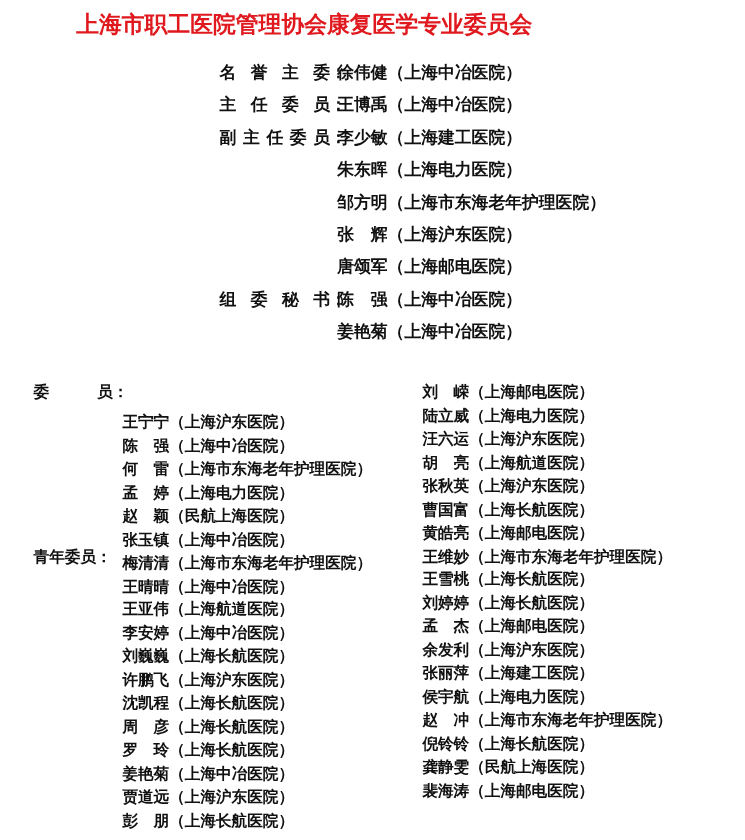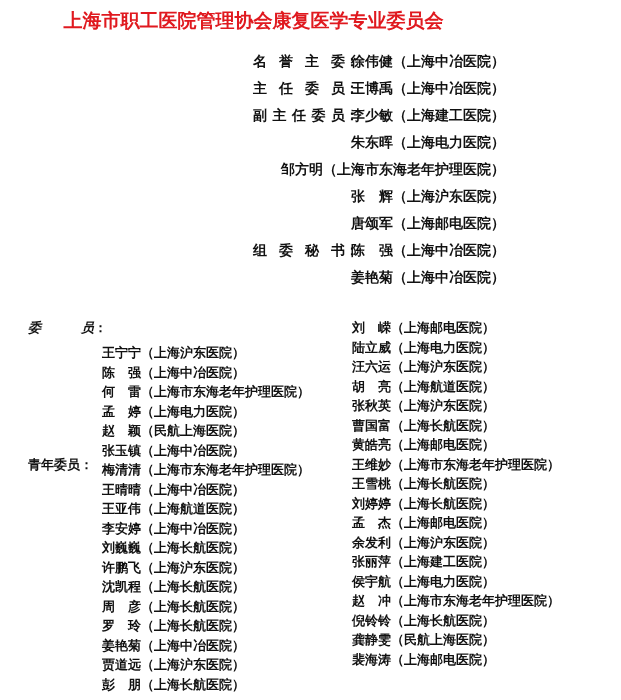--- a/index.html
+++ b/index.html
@@ -6,7 +6,7 @@
   body { width:621px; height:700px; position:relative; overflow:hidden; font-family:"DejaVu Serif","Liberation Serif",serif; color:#111; }
   .title { position:absolute; top:8px; left:0; width:507px; text-align:center; font-size:19px; font-weight:bold; color:#e0191f; letter-spacing:0px; }
   .leaders { position:absolute; top:48px; left:183px; font-family:"DejaVu Sans","Liberation Sans",sans-serif; font-size:14px; font-weight:bold; }
-  .lrow { height:27px; line-height:27px; white-space:nowrap; display:flex;justify-content:flex-end; }
+  .lrow { height:27px; line-height:27px; white-space:nowrap; display:flex; }
   .lrole { width:92px; display:inline-block; text-align:justify; text-align-last:justify; }
   .lcolon { width:6px; display:inline-block; }
   .lname { display:inline-block;font-family:Liberation Serif, serif; }

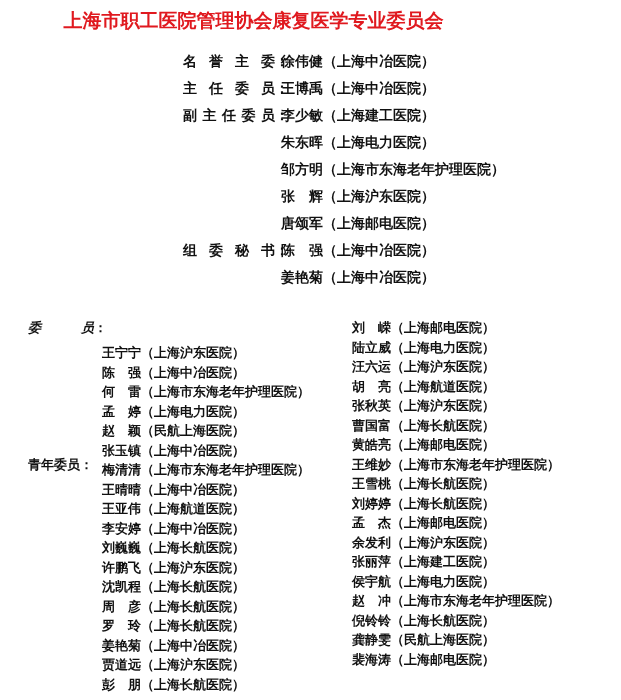--- a/index.html
+++ b/index.html
@@ -72,7 +72,7 @@
 <div class="members">
 
   <div class="mrow">
-    <span class="mrole"><span style="display:inline-block;width:66px;text-align:justify;text-align-last:justify;font-style:italic;">委　员</span><span>：</span></span>
+    <span class="mrole"><span style="display:inline-block;width:66px;text-align:justify;text-align-last:justify;">委　员</span><span>：</span></span>
     <span class="mcol">王宁宁（上海沪东医院）</span>
     <span class="mcol2">刘　嵘（上海邮电医院）</span>
   </div>

